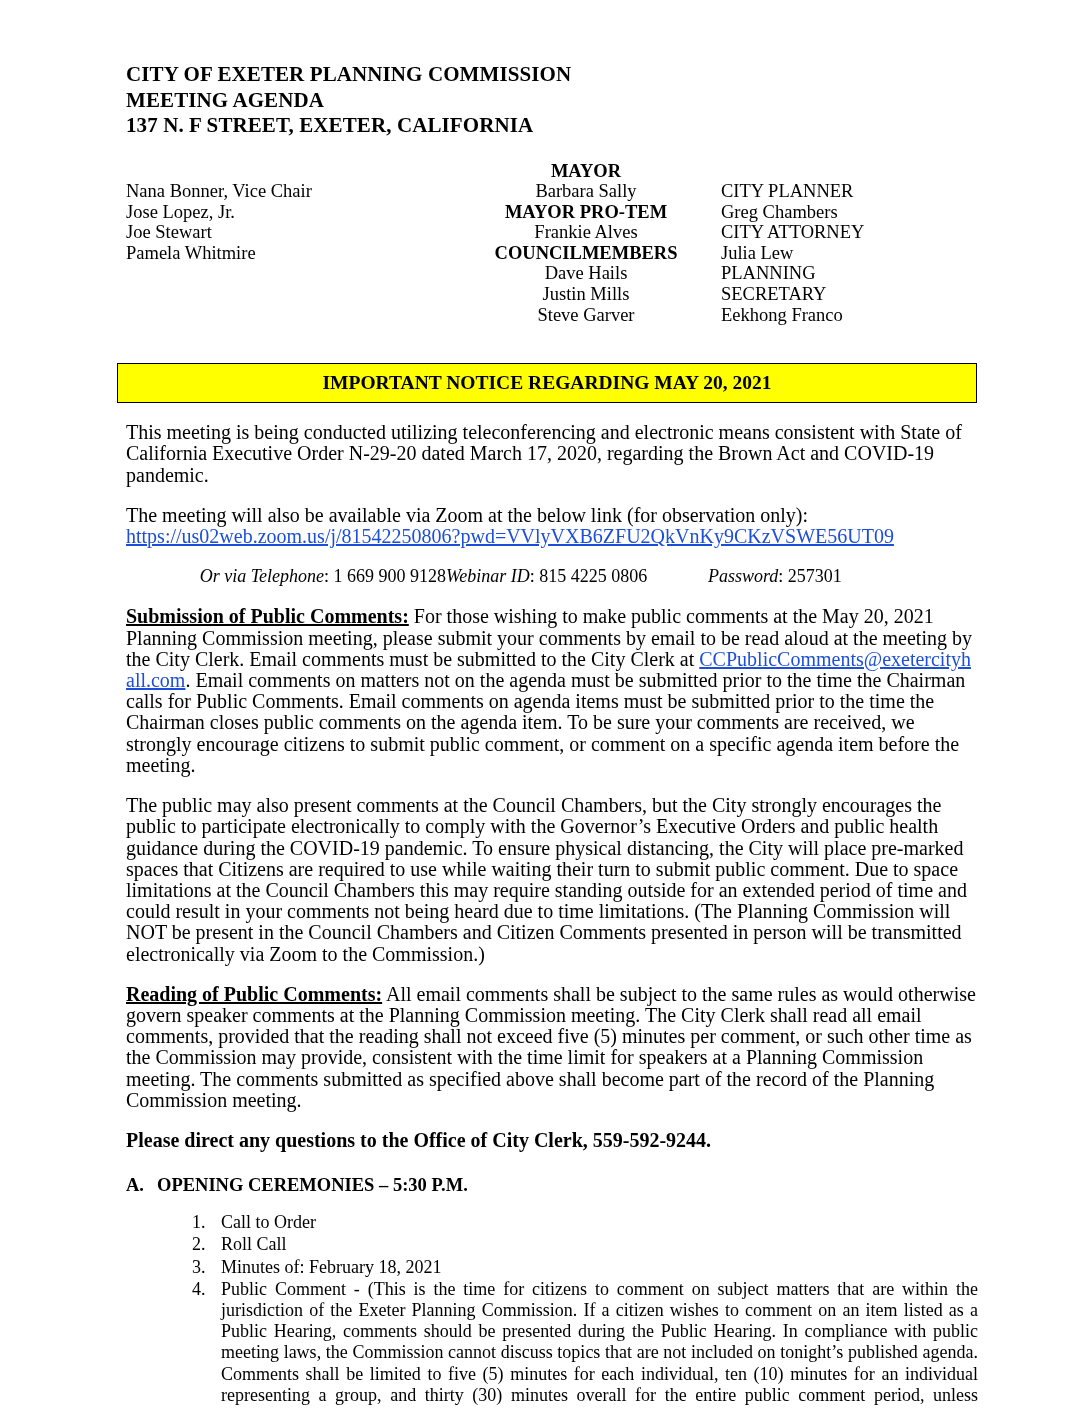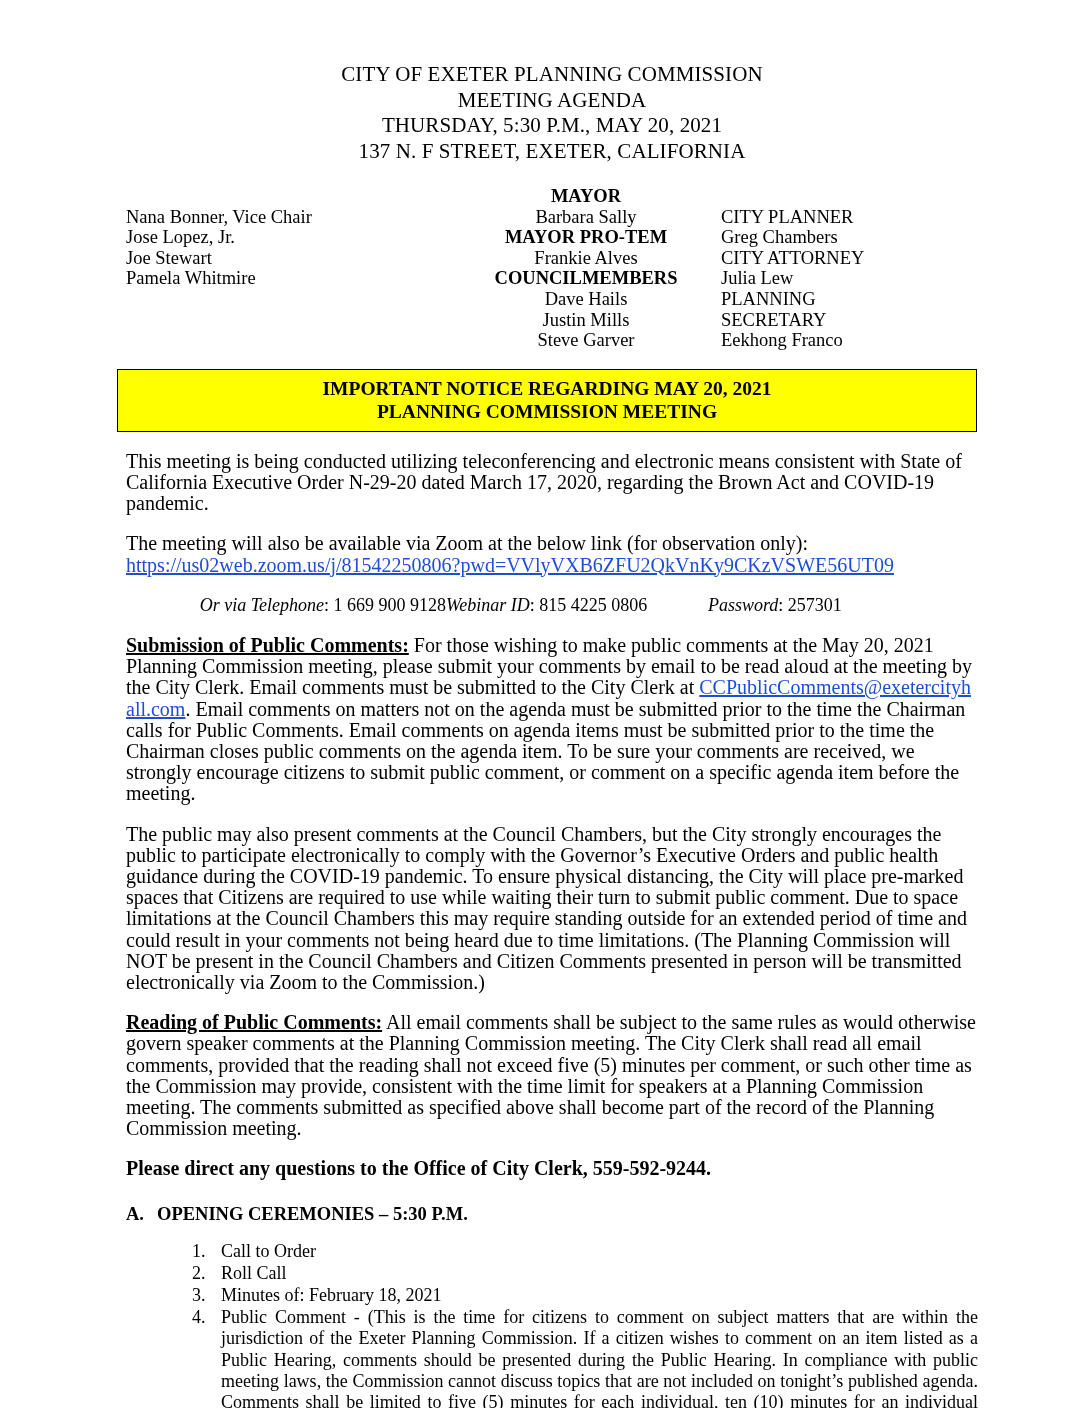--- a/index.html
+++ b/index.html
@@ -25,8 +25,7 @@
 
   
   .title-block {
-    text-align: center;
-    font-weight: normal;
+    font-weight: bold;
     font-size: 21px;
     line-height: 25.5px;
     letter-spacing: 0.1px;

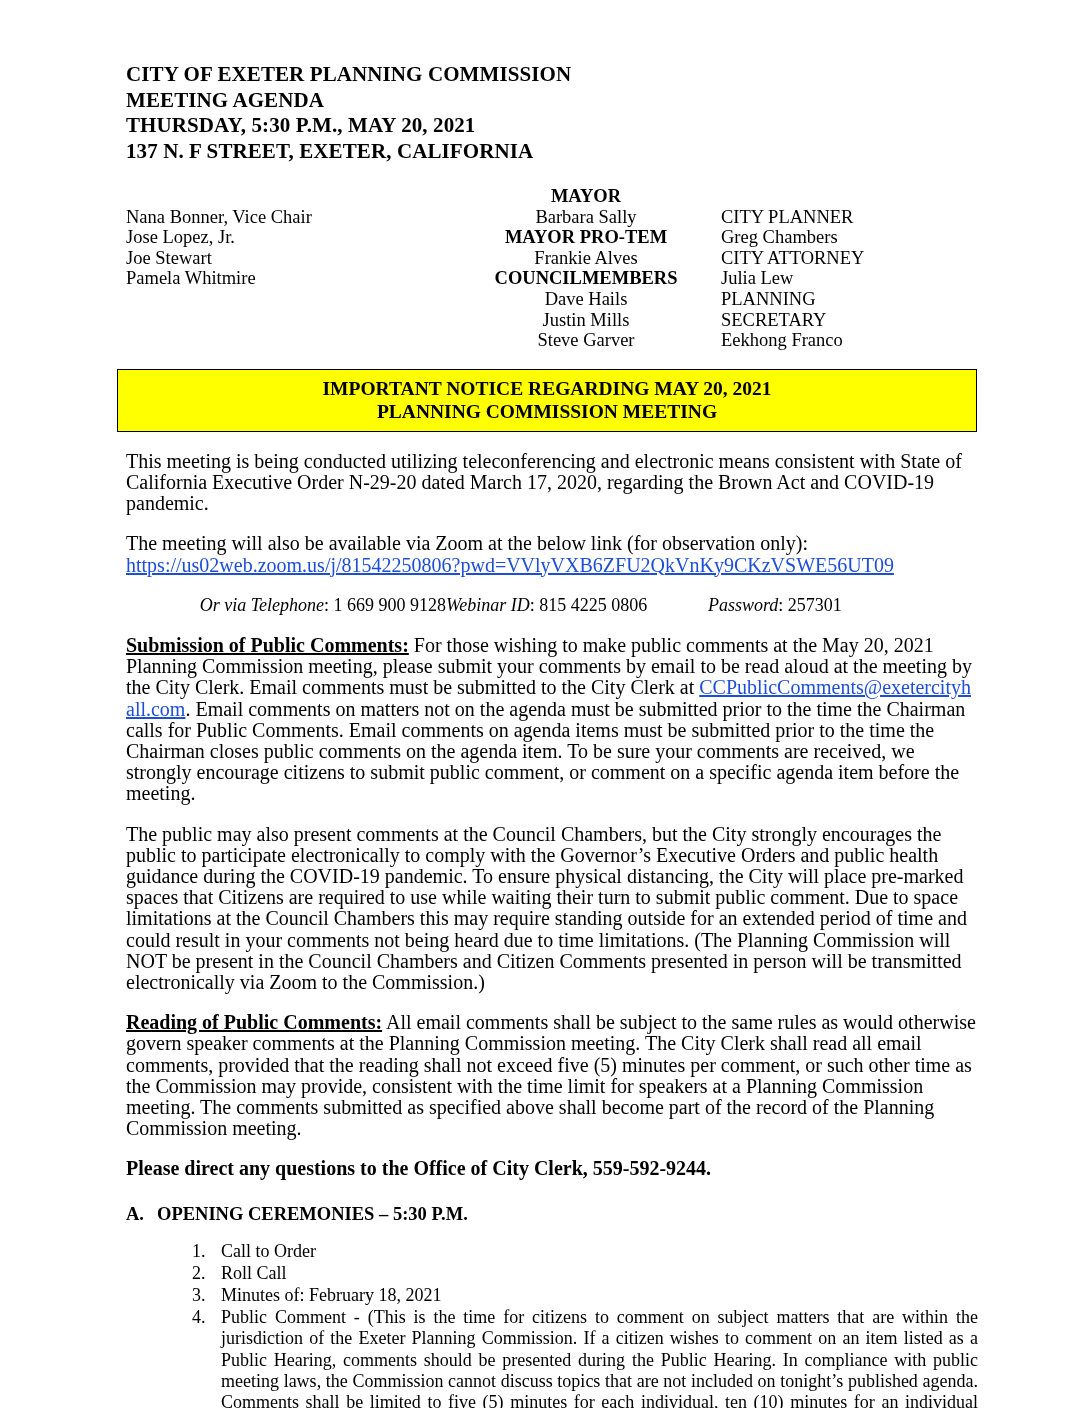--- a/index.html
+++ b/index.html
@@ -132,7 +132,6 @@
   <div class="title-block">
     <span class="title-line">CITY OF EXETER PLANNING COMMISSION</span>
     <span class="title-line">MEETING AGENDA</span>
-    <span class="title-line">THURSDAY, 5:30 P.M., MAY 20, 2021</span>
     <span class="title-line">137 N. F STREET, EXETER, CALIFORNIA</span>
   </div>
 

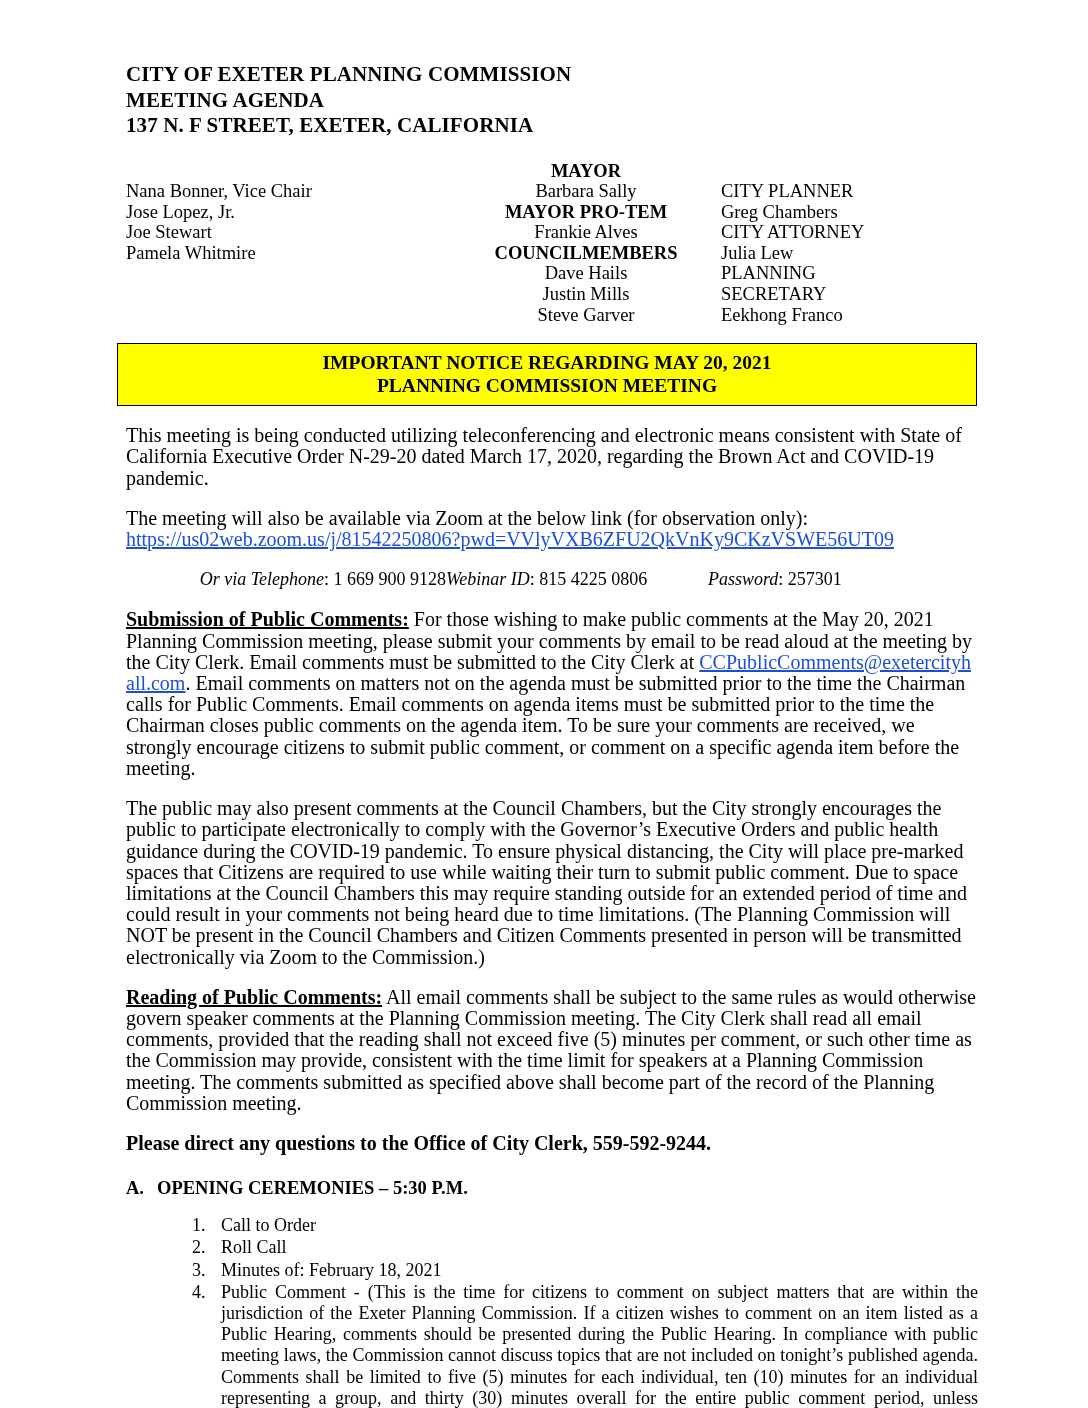--- a/index.html
+++ b/index.html
@@ -50,7 +50,7 @@
 
   
   .notice {
-    margin-top: 18px;
+    margin-top: 38px;
     margin-left: -9px;
     width: 860px;
     border: 1.5px solid #000000;

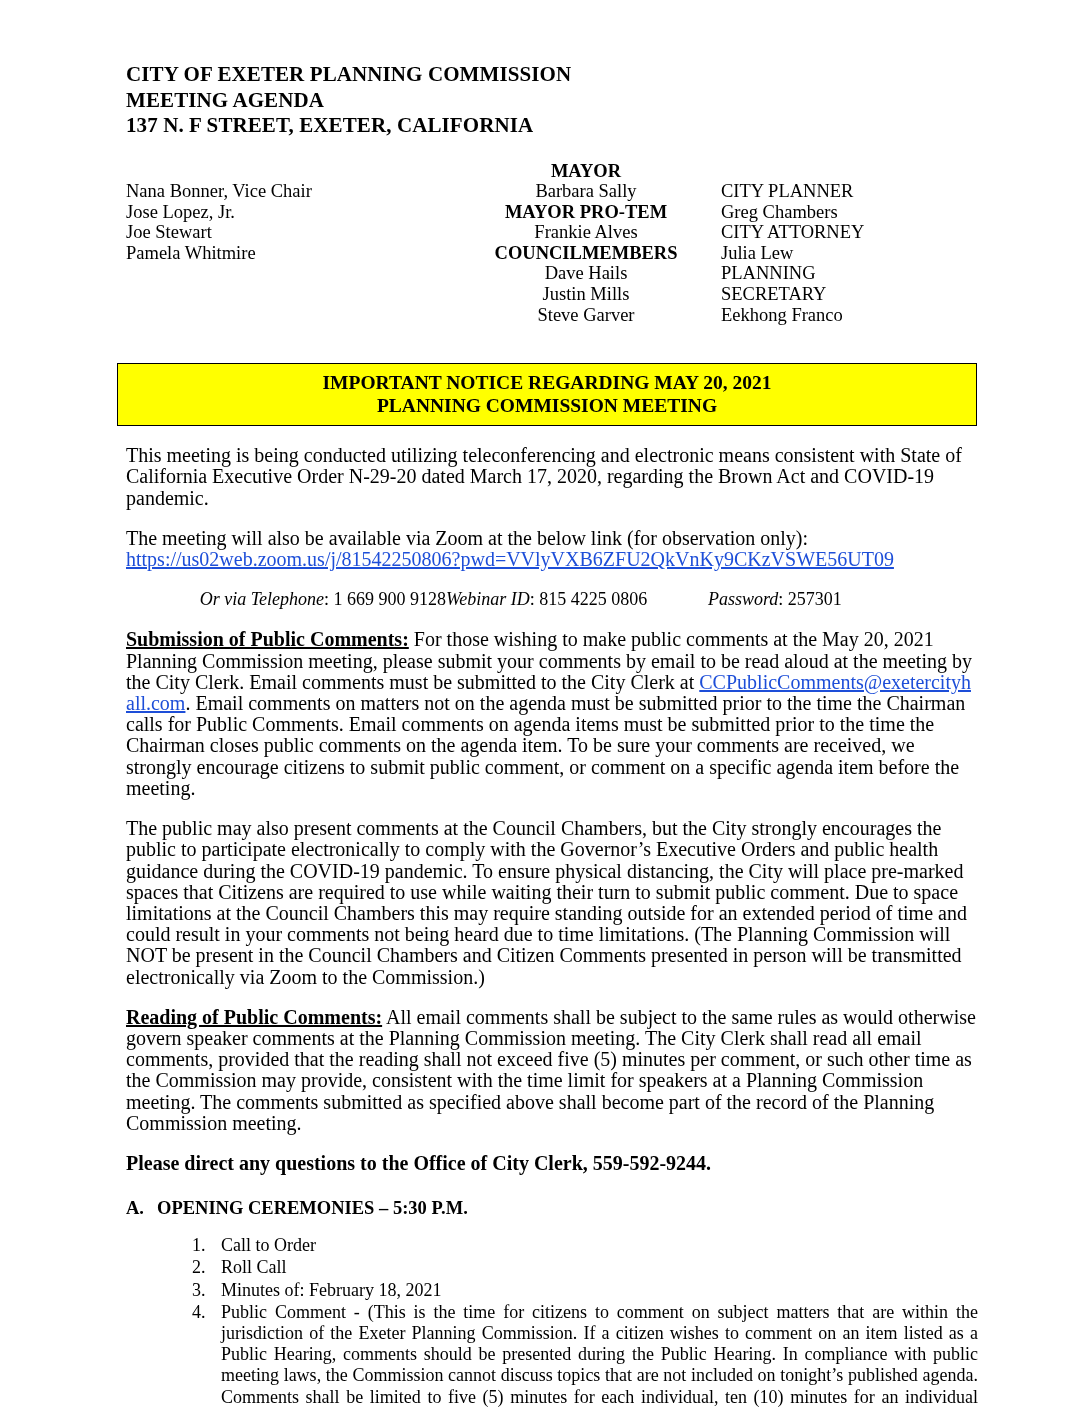--- a/index.html
+++ b/index.html
@@ -171,7 +171,6 @@
 
   <div class="notice">
     <span class="notice-line">IMPORTANT NOTICE REGARDING MAY 20, 2021</span>
-    <span class="notice-line">PLANNING COMMISSION MEETING</span>
   </div>
 
   <div class="body-text">

